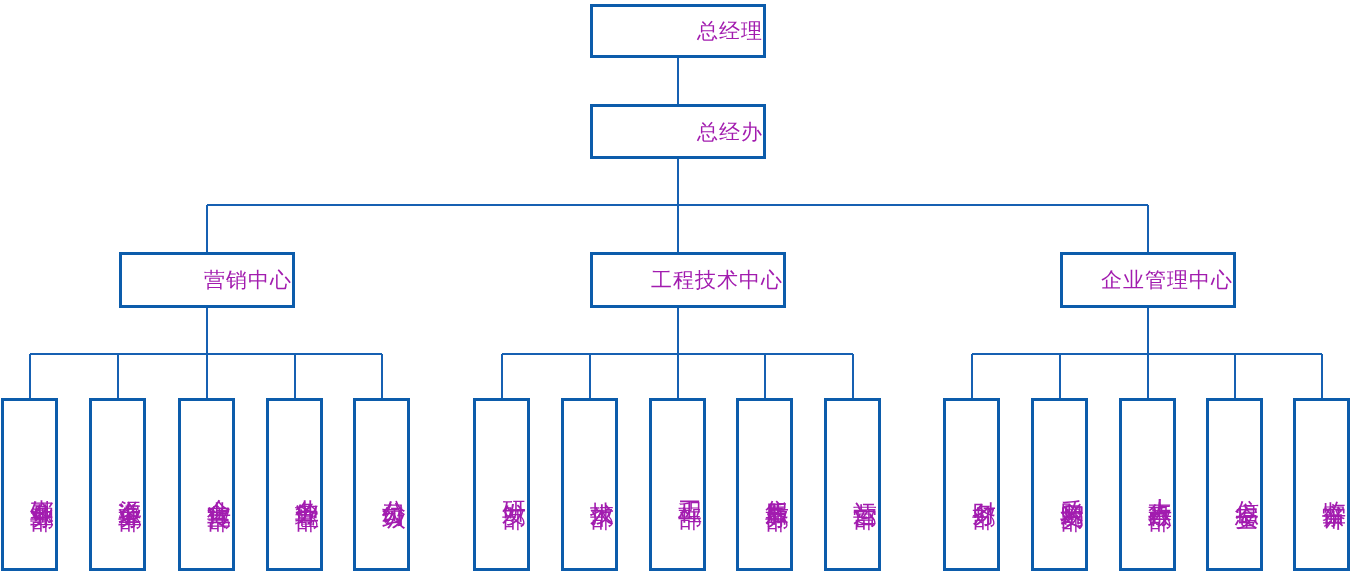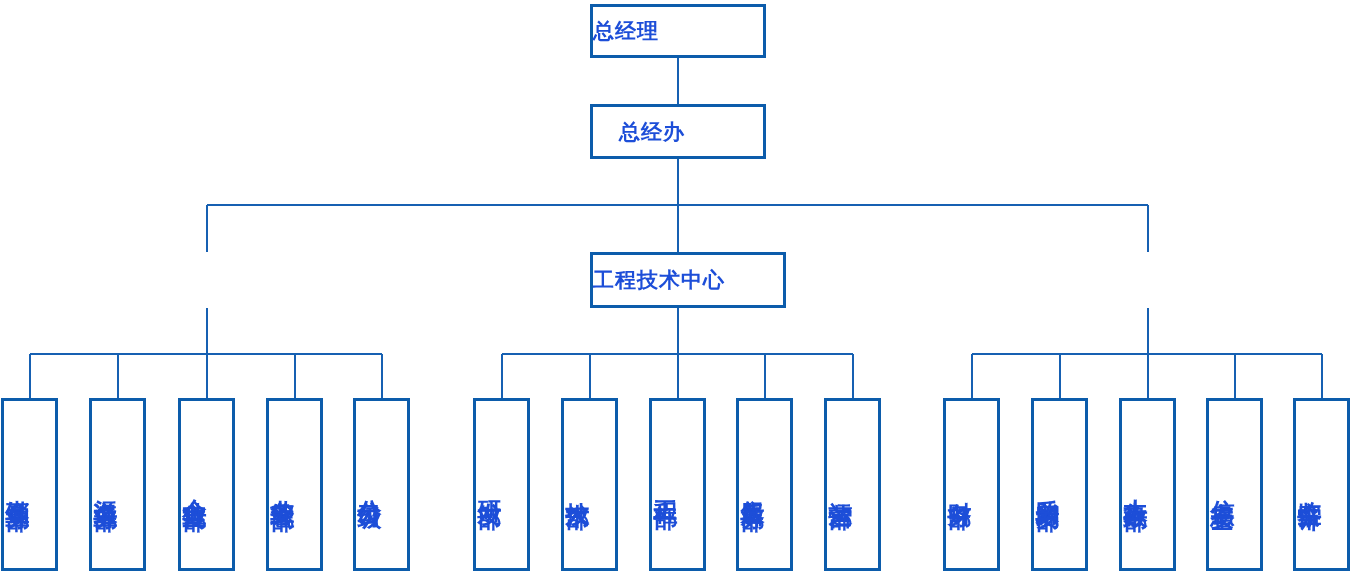--- a/index.html
+++ b/index.html
@@ -29,9 +29,9 @@
     background: #ffffff;
     display: flex;
     align-items: center;
-    justify-content: flex-start;
-    color: #1d4ed8;
-    font-weight: bold;
+    justify-content: flex-end;
+    color: #a21caf;
+    font-weight: normal;
   }
   .hnode {
     font-size: 21px;

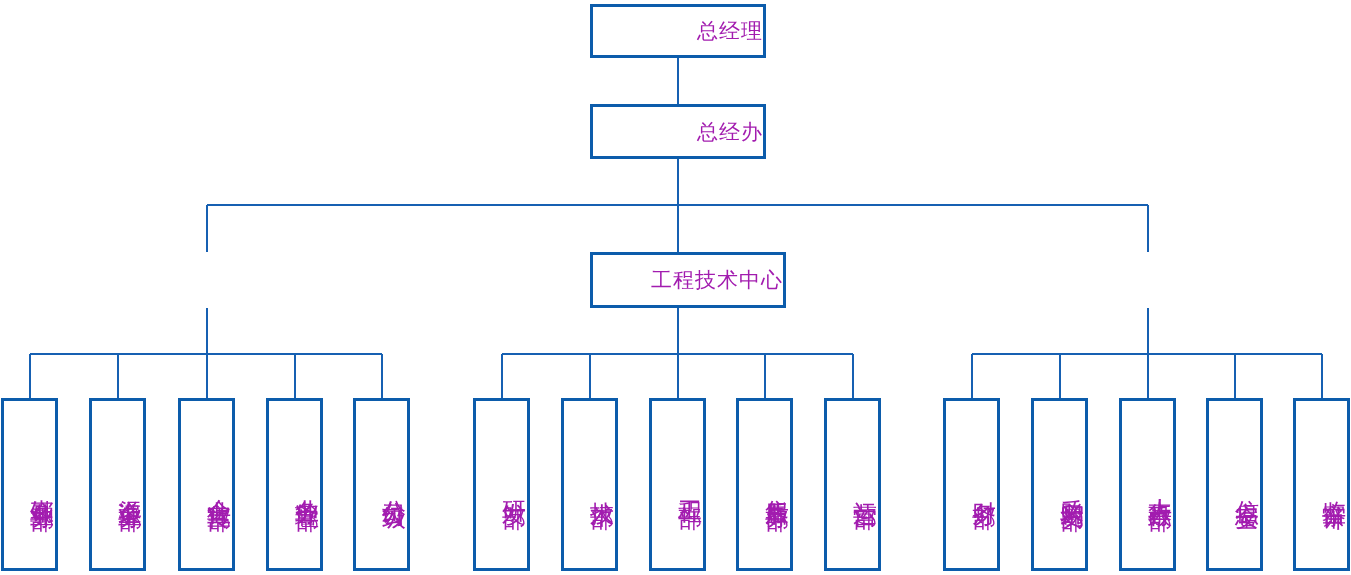--- a/index.html
+++ b/index.html
@@ -97,6 +97,9 @@
     <span>总经办</span>
   </div>
 
+  <div class="node hnode n-c0">
+    <span>营销中心</span>
+  </div>
   <div class="node hnode n-c1">
     <span>工程技术中心</span>
   </div>

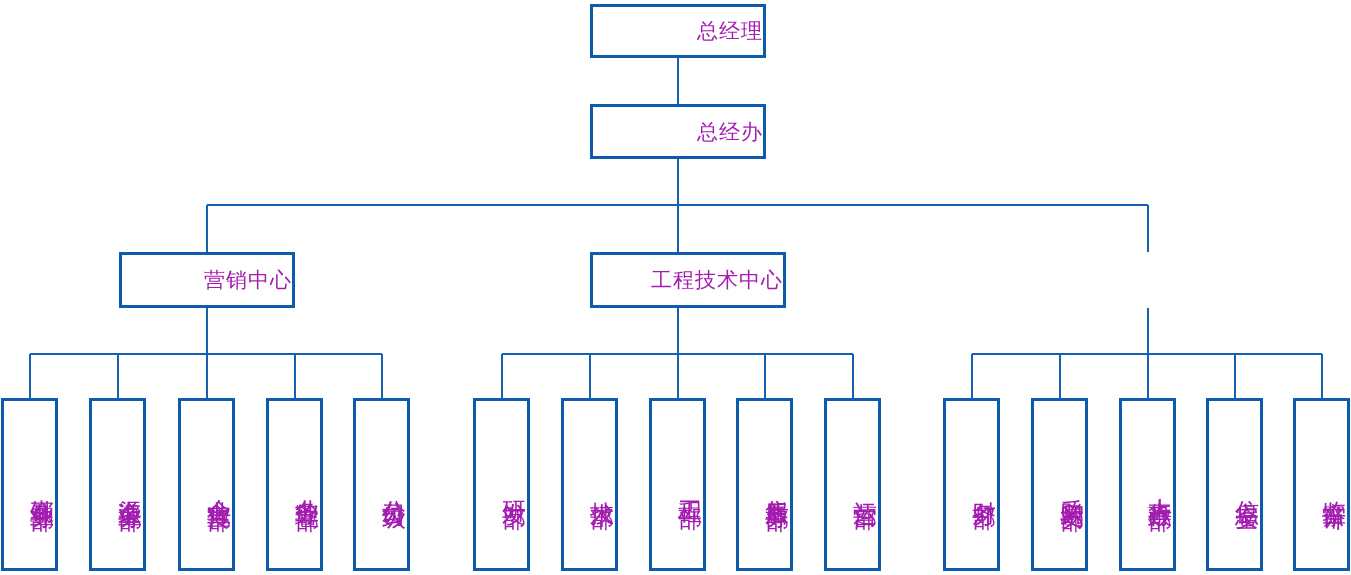--- a/index.html
+++ b/index.html
@@ -103,6 +103,9 @@
   <div class="node hnode n-c1">
     <span>工程技术中心</span>
   </div>
+  <div class="node hnode n-c2">
+    <span>企业管理中心</span>
+  </div>
 
   <div class="node vnode leaf n-d00">
     <span>直销业务部</span>

